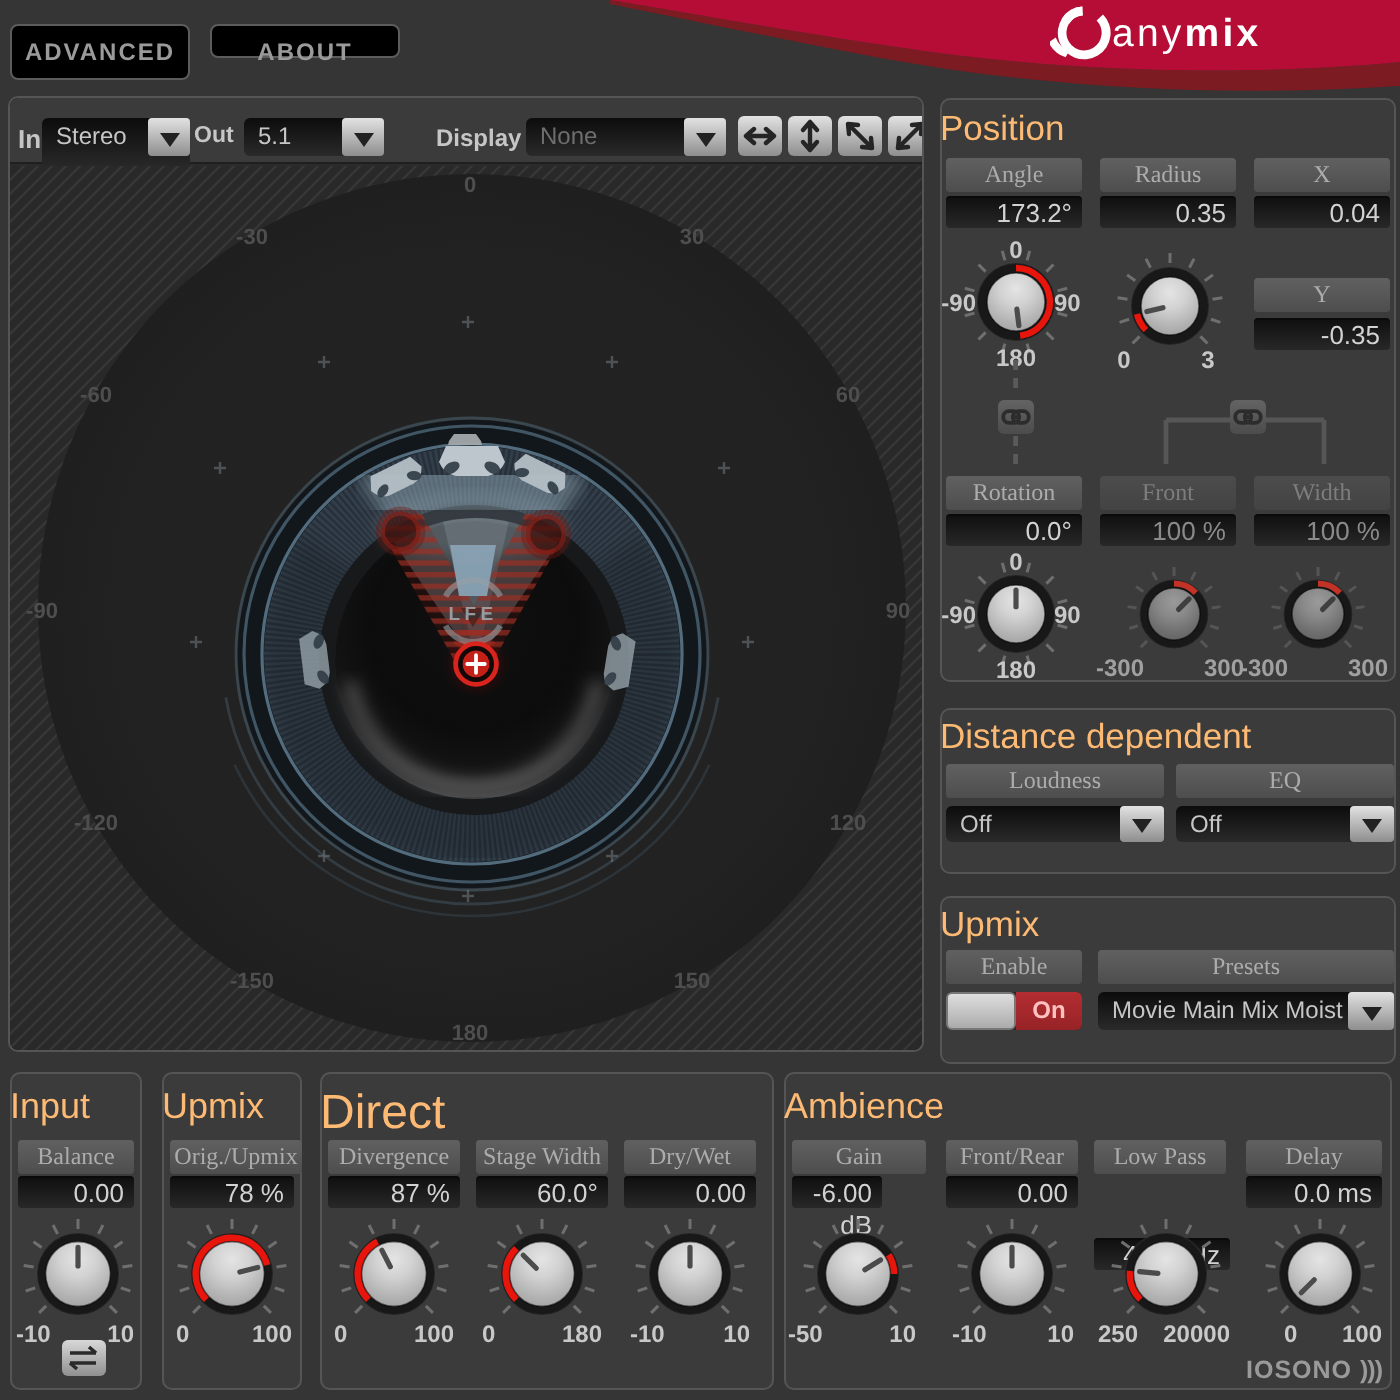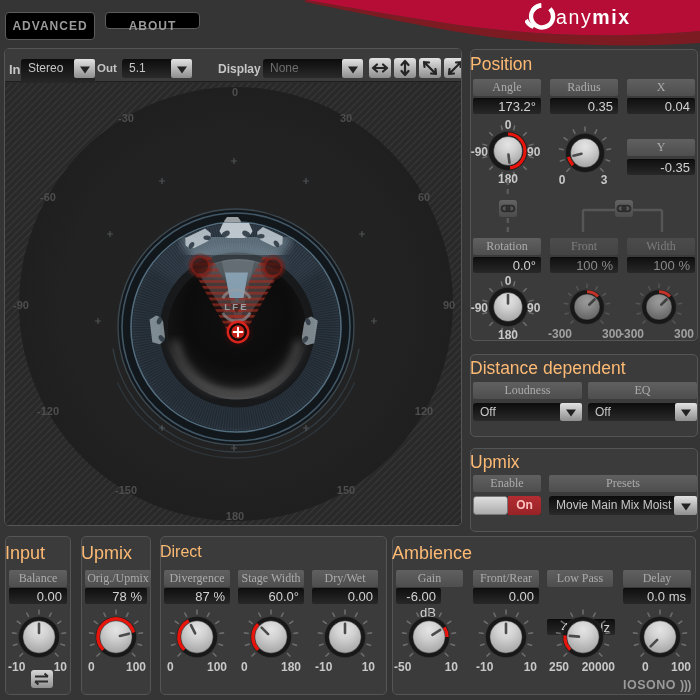--- a/index.html
+++ b/index.html
@@ -415,7 +415,7 @@
 <div class="klab" style="left:88px;top:660px">0</div>
 <div class="klab" style="right:554px;top:660px;text-align:right">100</div>
 <div class="panel" style="left:160px;top:536px;width:227px;height:159px"></div>
-<div class="ptitle" style="left:160px;top:543px;width:250px;font-size:16px">Direct</div>
+<div class="ptitle" style="left:160px;top:543px;width:250px;font-size:24px">Direct</div>
 <div class="lbar" style="left:164px;top:570px;width:66px">Divergence</div>
 <div class="val" style="left:164px;top:588px;width:66px">87 %</div>
 <div class="lbar" style="left:238px;top:570px;width:66px">Stage Width</div>

